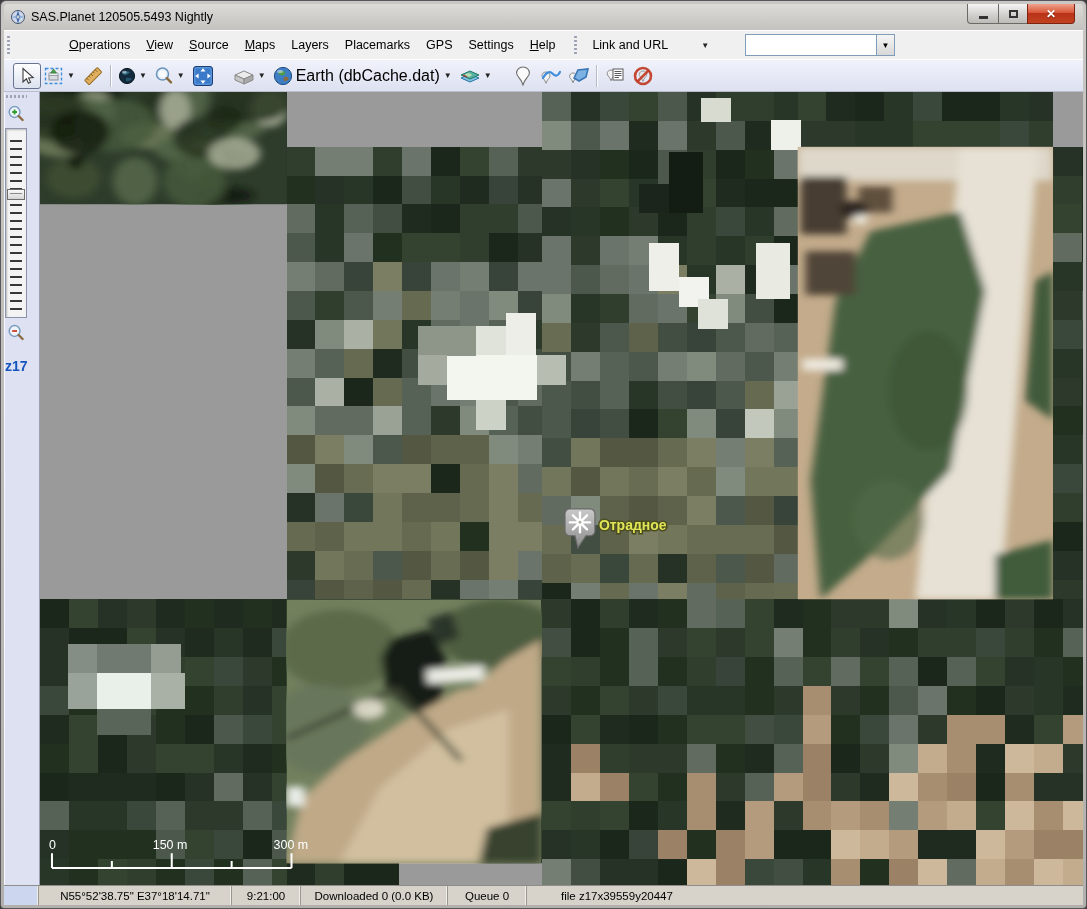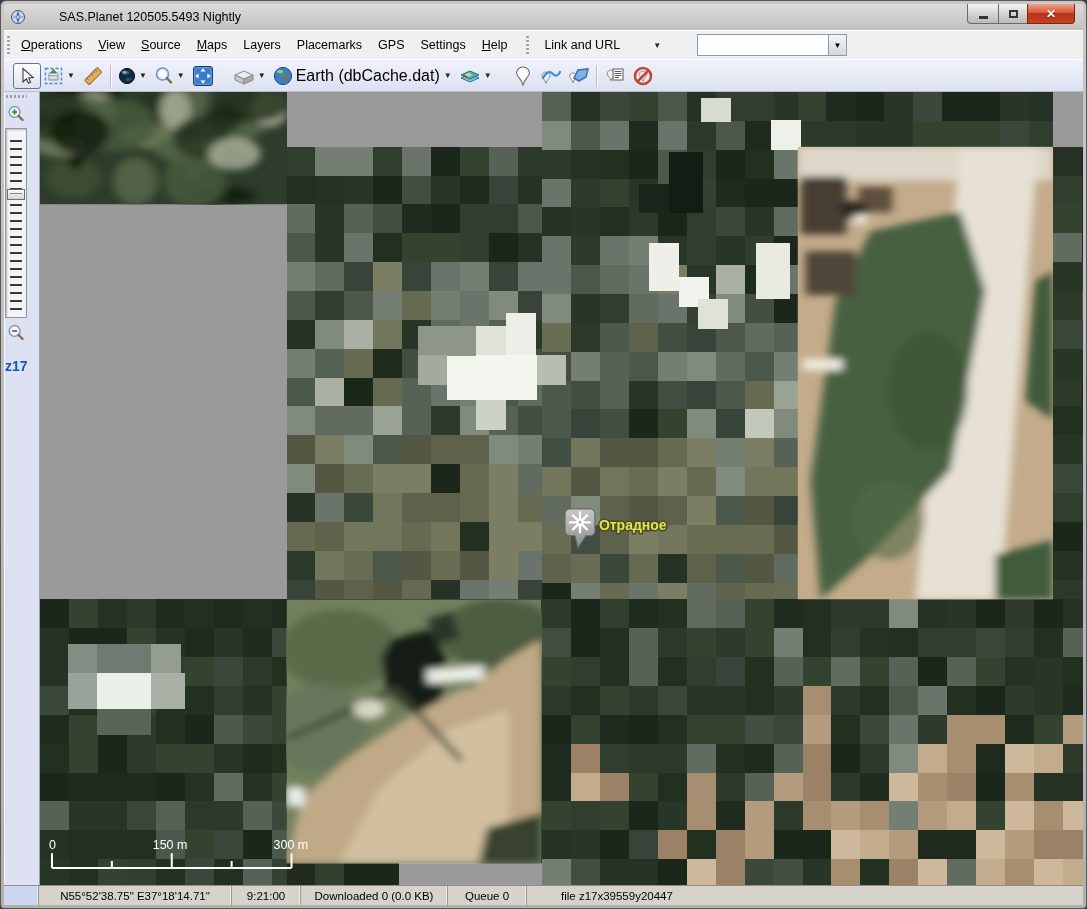--- a/index.html
+++ b/index.html
@@ -10,7 +10,7 @@
 
   
   .titlebar{height:26px;display:flex;align-items:center;position:relative;
-    background:linear-gradient(#dddbd8,#c4c2bf);border-radius:4px 4px 0 0;gap:28px;}
+    background:linear-gradient(#dddbd8,#c4c2bf);border-radius:4px 4px 0 0;}
   .titlebar .appicon{width:16px;height:16px;margin:0 5px 0 6px;}
   .titlebar .title{font-size:12.5px;color:#000;}
   .winbtns{position:absolute;top:0;right:8px;display:flex;}

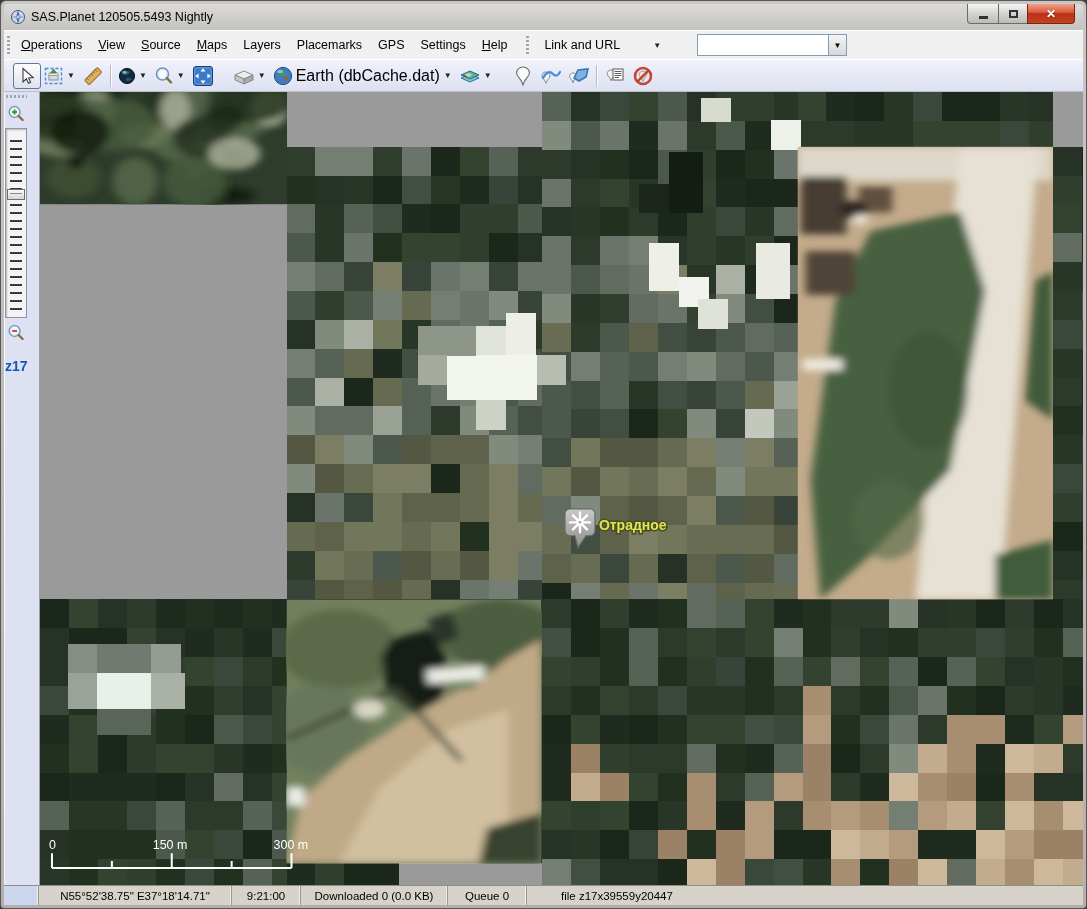--- a/index.html
+++ b/index.html
@@ -28,7 +28,7 @@
   .menubar{height:28px;background:#f0f0f0;display:flex;align-items:stretch;border-top:1px solid #fff;}
   .gripper{width:5px;margin:4px 2px;background-image:radial-gradient(circle,#9aa0b4 1.1px,rgba(0,0,0,0) 1.3px);
     background-size:5px 4px;background-position:center;}
-  .menuitems{display:flex;align-items:center;}
+  .menuitems{display:flex;align-items:center;margin-left:48px;}
   .menu-item{padding:3px 8px;font-size:12.5px;color:#000;cursor:default;}
   .menu-item u{text-decoration:underline;}
   .linkbar{display:flex;align-items:center;margin-left:6px;gap:28px;}

